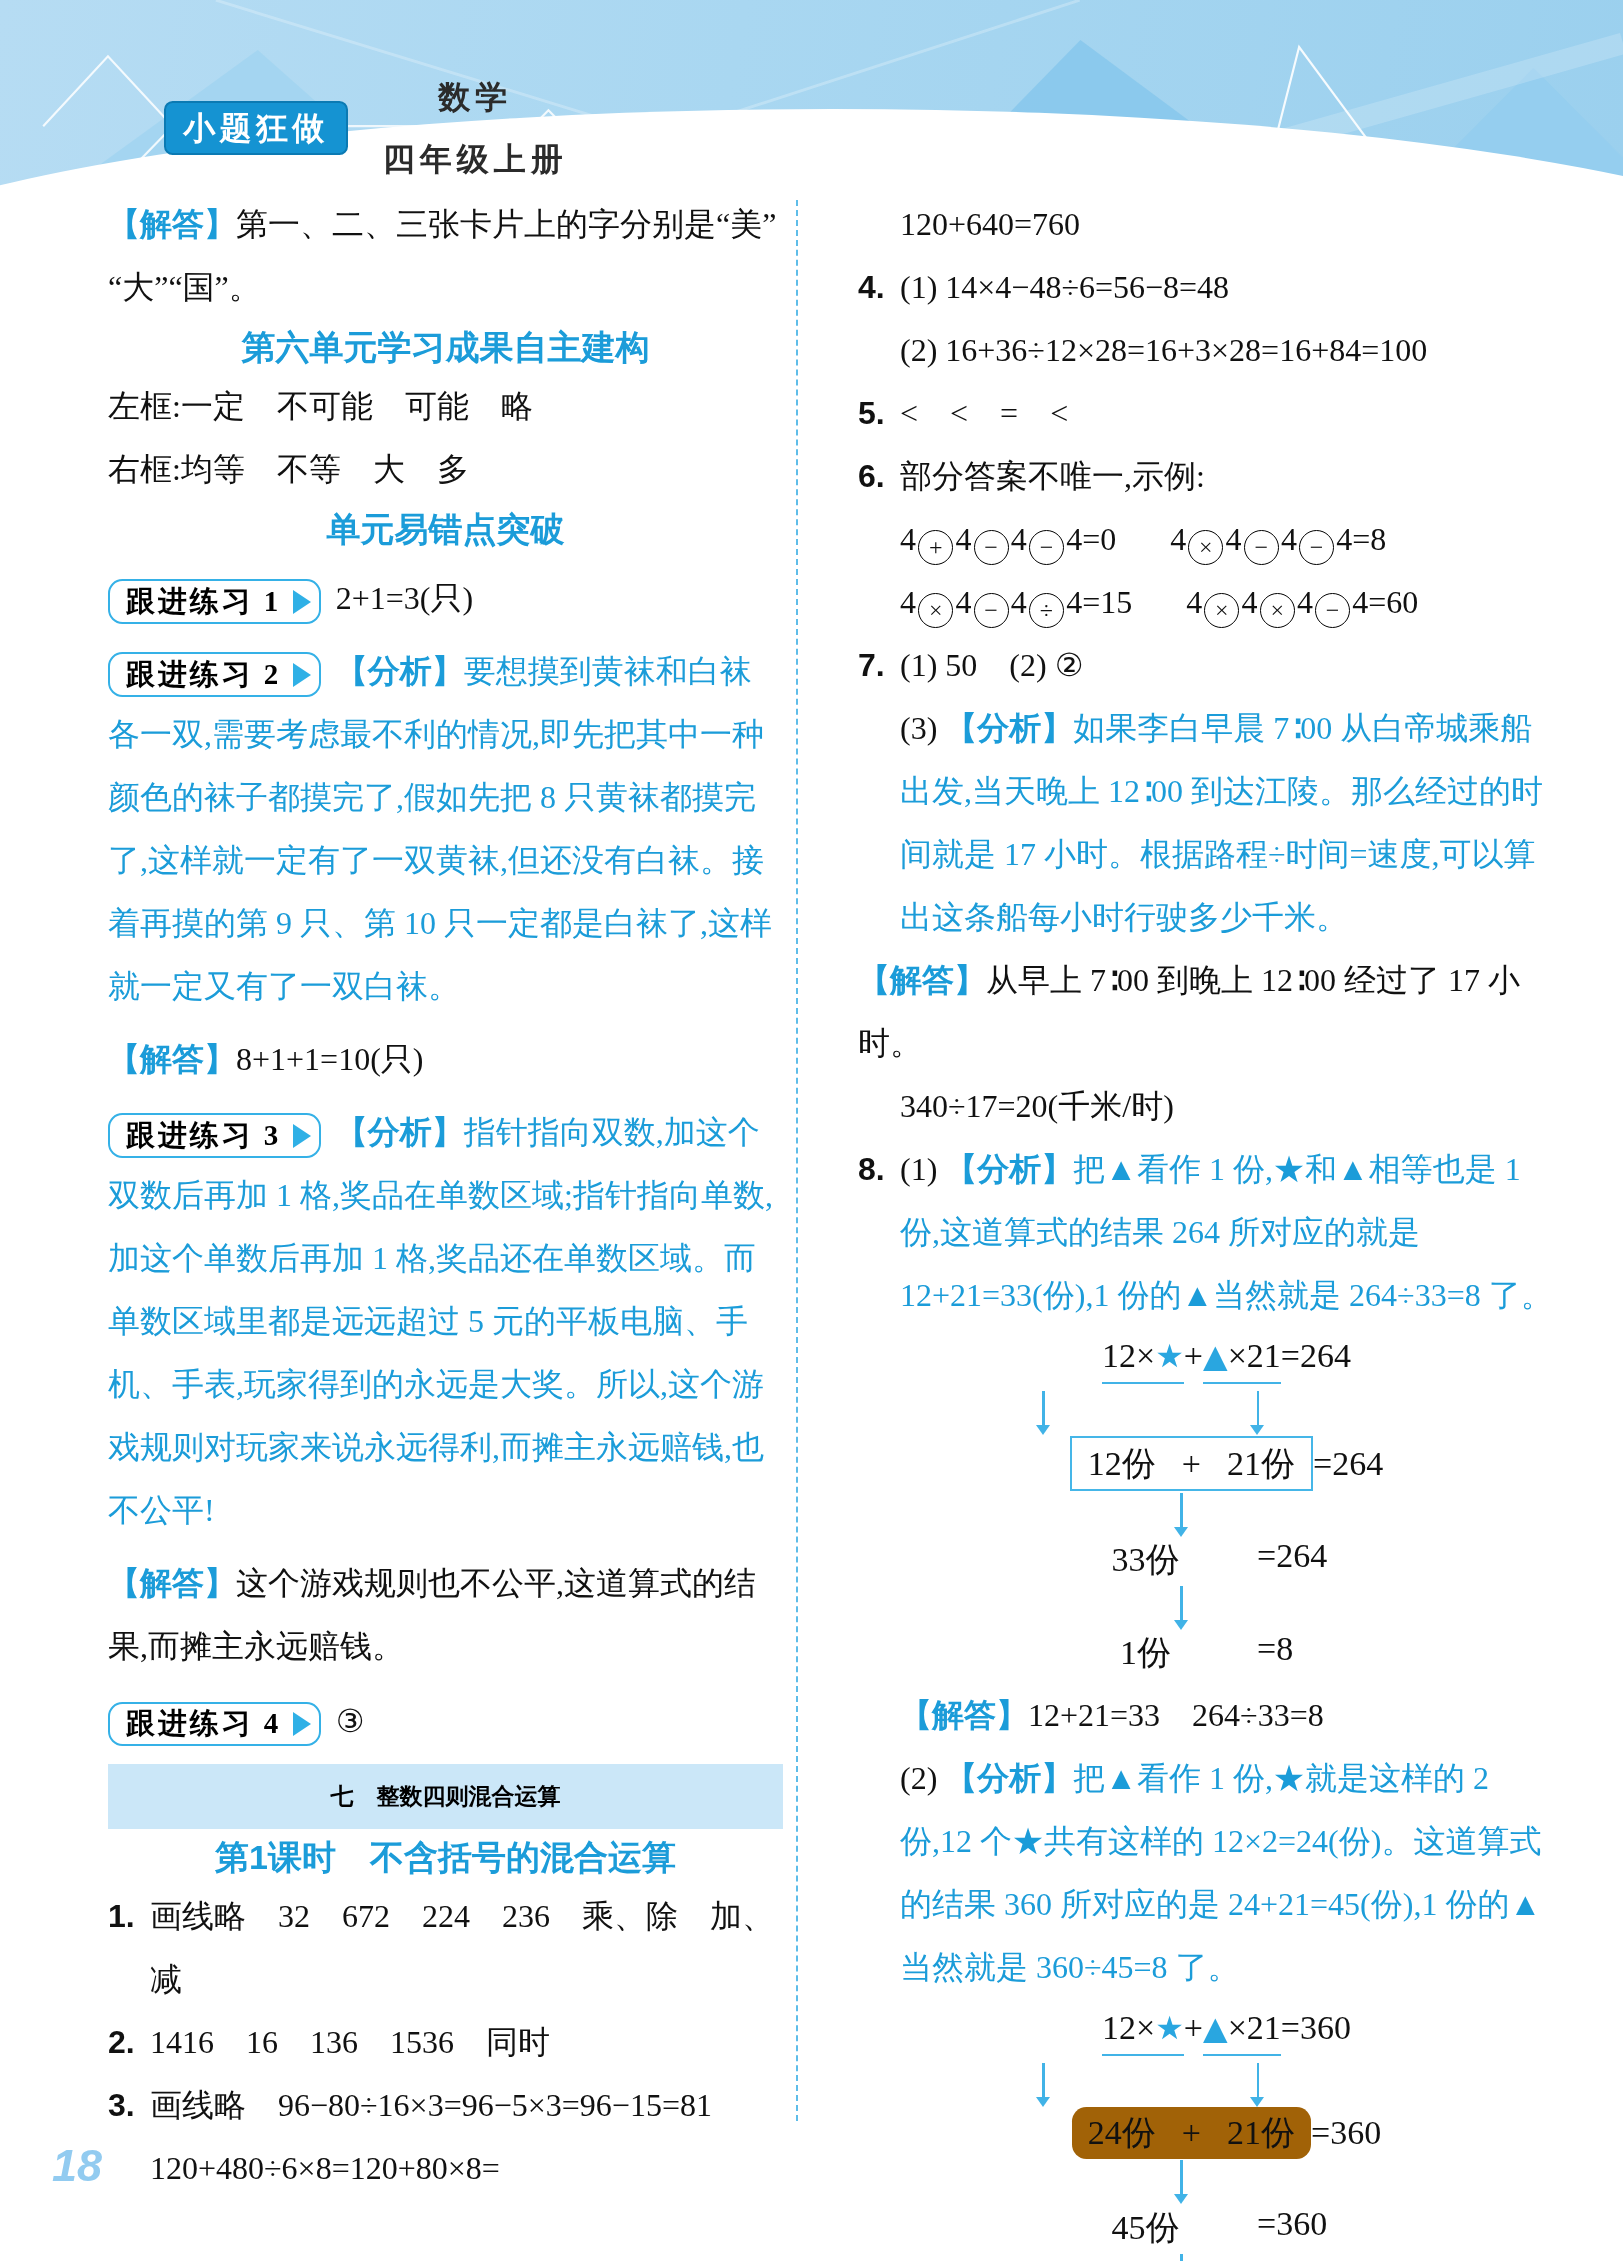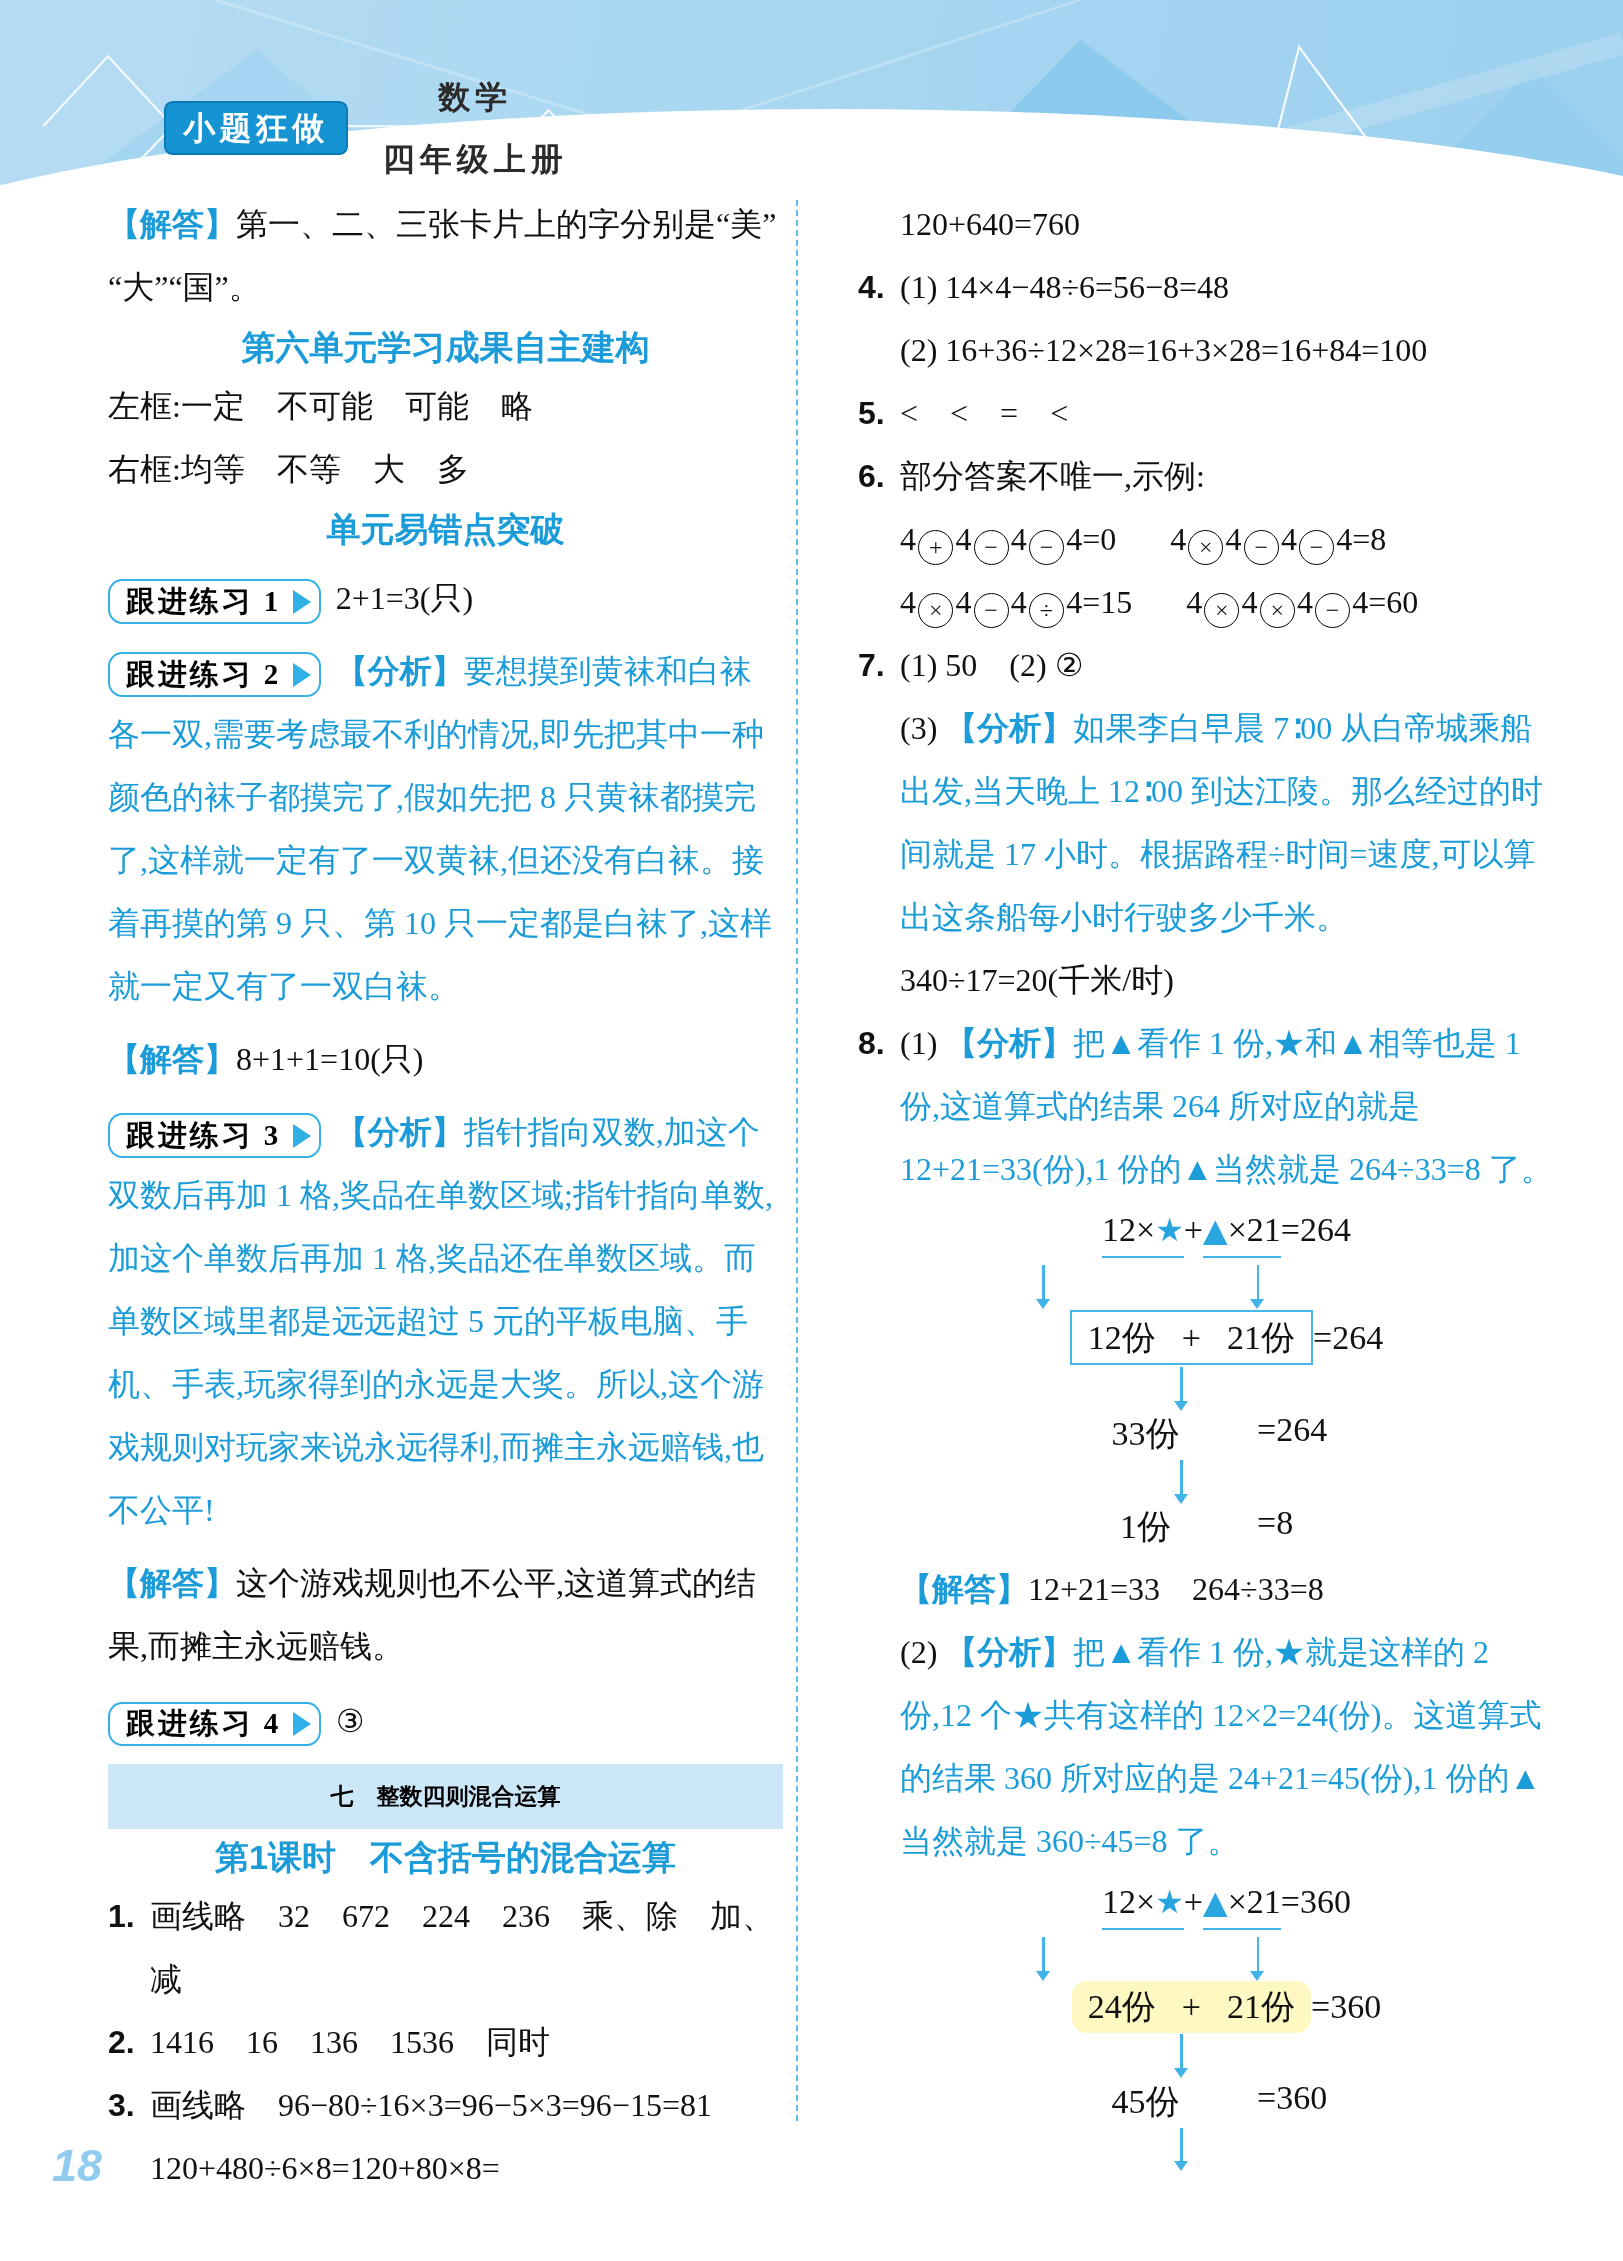--- a/index.html
+++ b/index.html
@@ -186,6 +186,7 @@
       <p class="ln"><span>(3) </span><span class="lbl">【分析】</span><span class="kai">如果李白早晨 7∶00 从白帝城乘船出发,当天晚上 12∶00 到达江陵。那么经过的时间就是 17 小时。根据路程÷时间=速度,可以算出这条船每小时行驶多少千米。</span></p>
     </div>
 
+    <p class="ln"><span class="lbl">【解答】</span><span>从早上 7∶00 到晚上 12∶00 经过了 17 小时。</span></p>
     <p class="ln indent">340÷17=20(千米/时)</p>
 
     <div class="item">

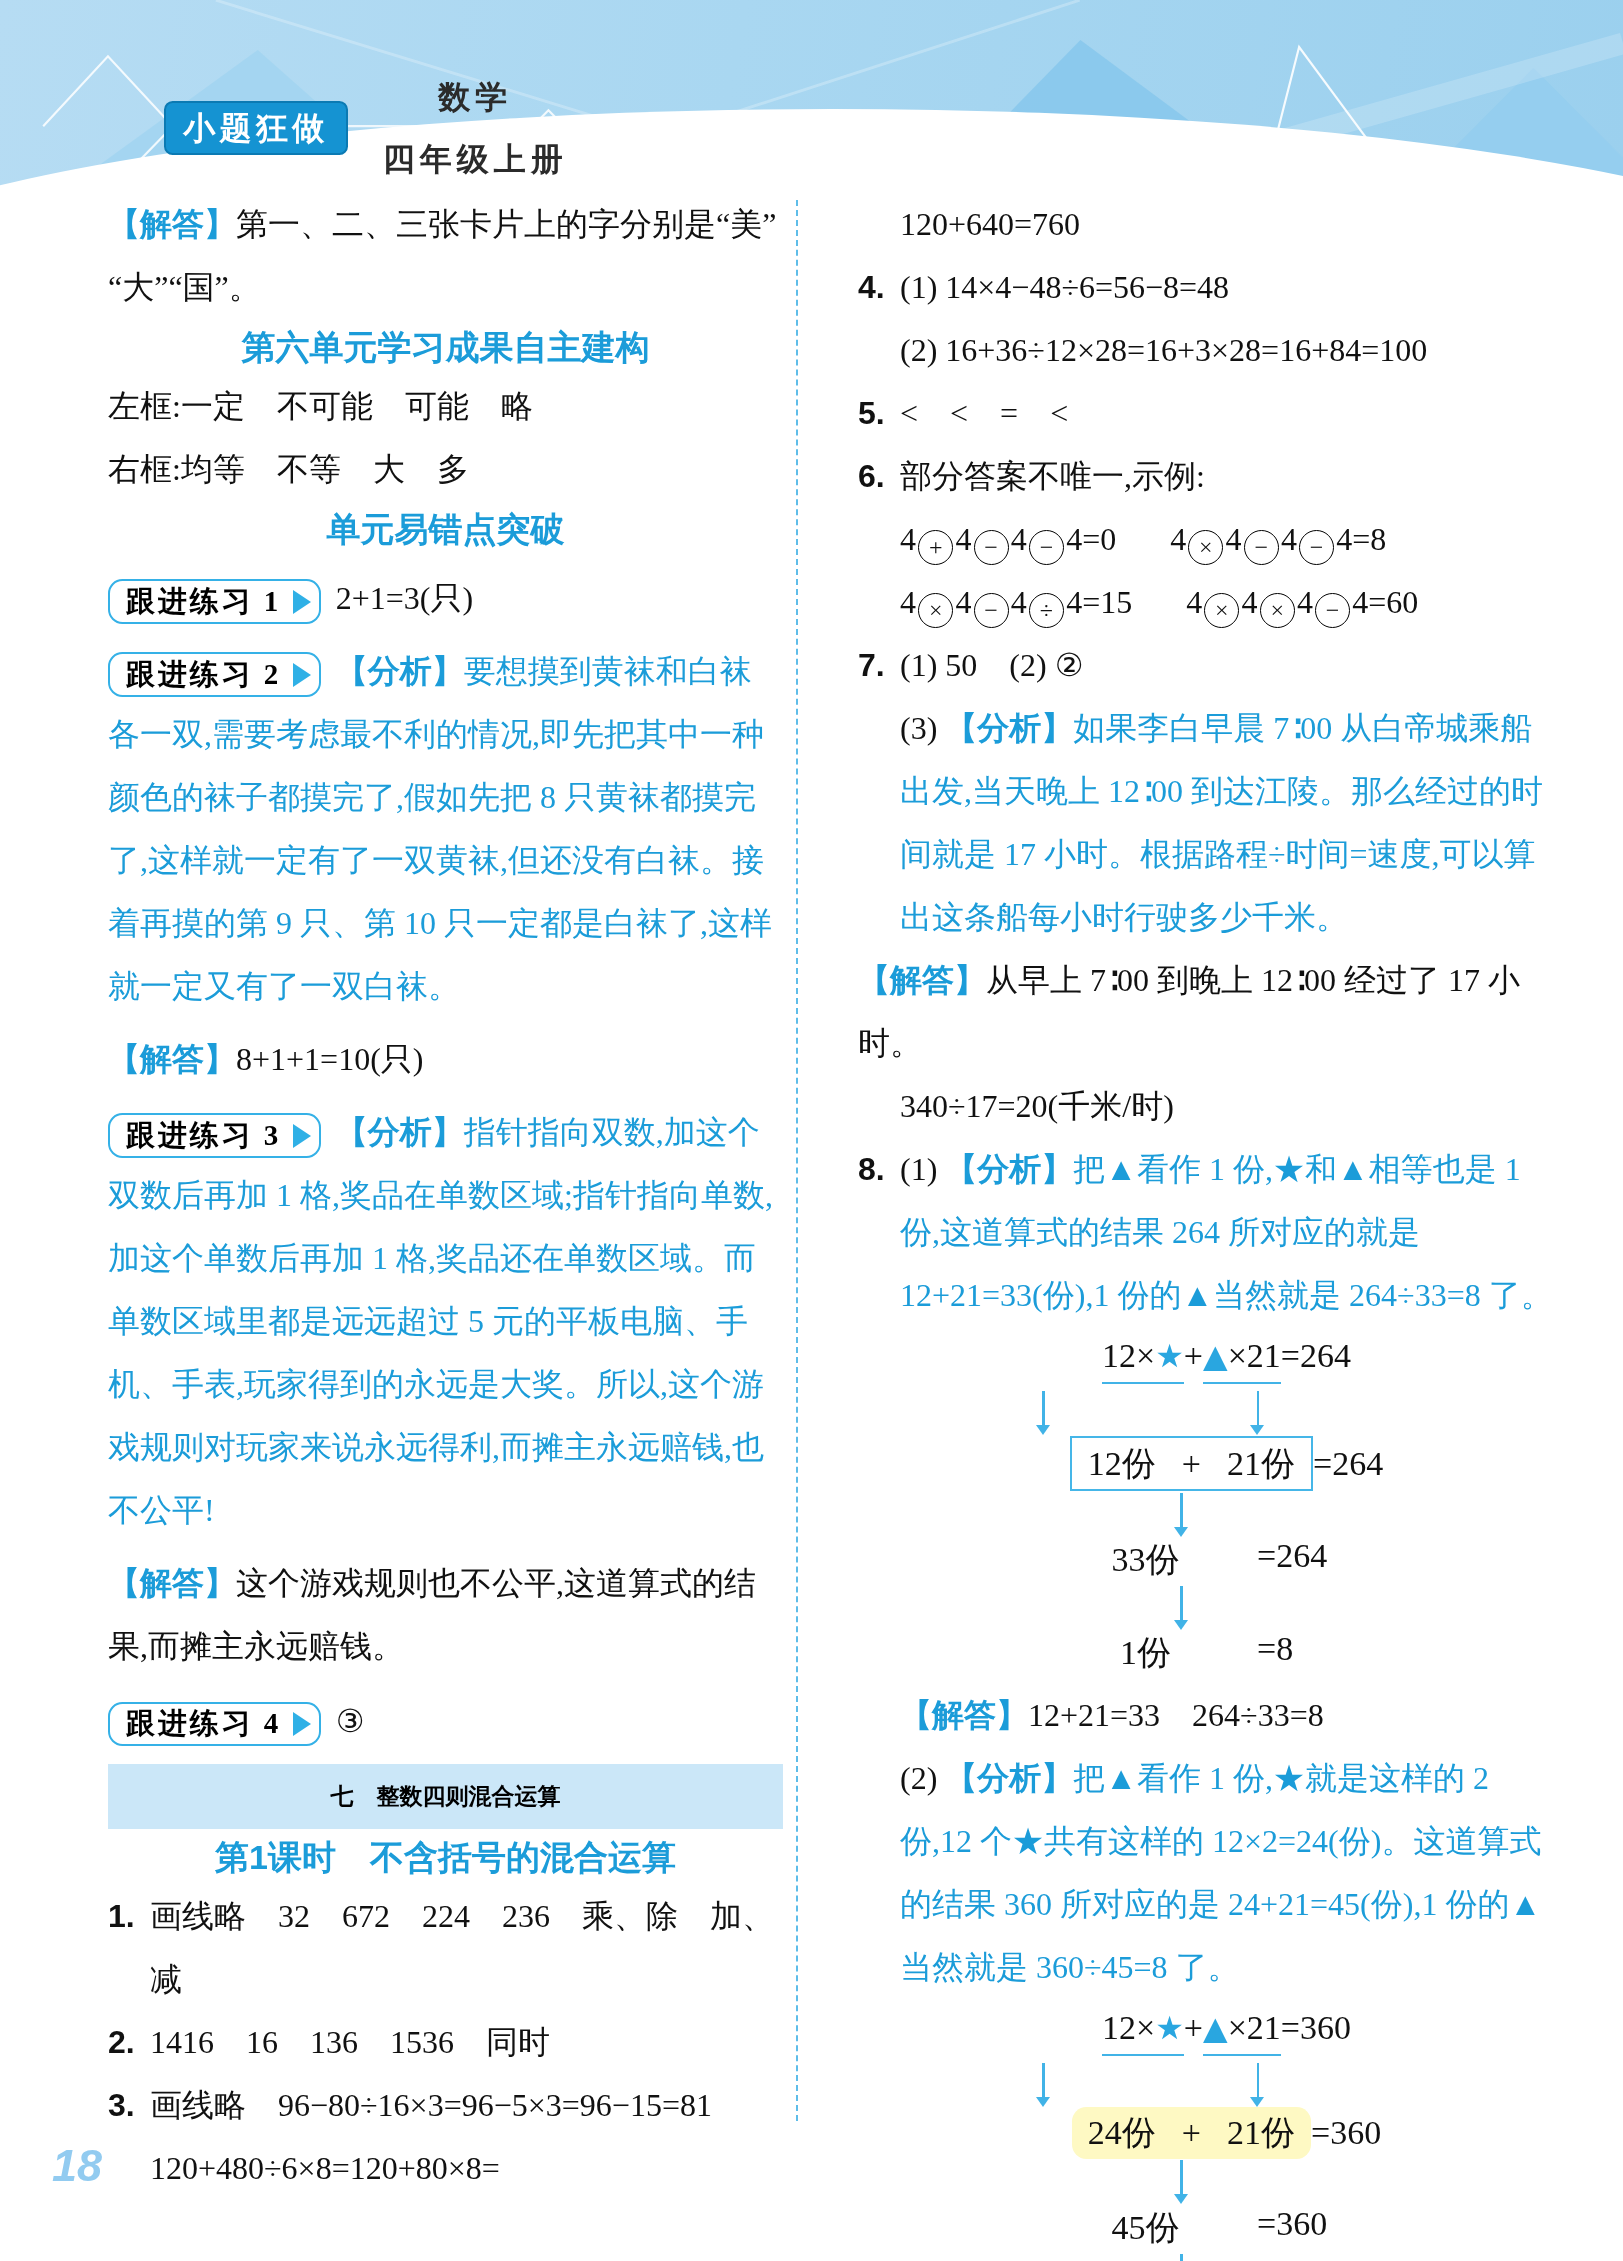--- a/index.html
+++ b/index.html
@@ -68,7 +68,7 @@
   .d-boxrow{display:flex;justify-content:center;align-items:center;font-size:34px;margin:1.4px 0;}
   .d-box{display:inline-flex;gap:26px;padding:2.9px 16px;align-items:baseline;}
   .d-box.outline{border:2.2px solid #45b6e8;}
-  .d-box.fill{background:#fef9c3;border-radius:14.4px;}
+  .d-box.fill{background:#a16207;border-radius:14.4px;}
   .d-row{display:flex;justify-content:center;font-size:34px;margin:2.9px 0;}
   .d-c1{width:223px;text-align:center;}
   .d-c2{width:162px;text-align:left;}

